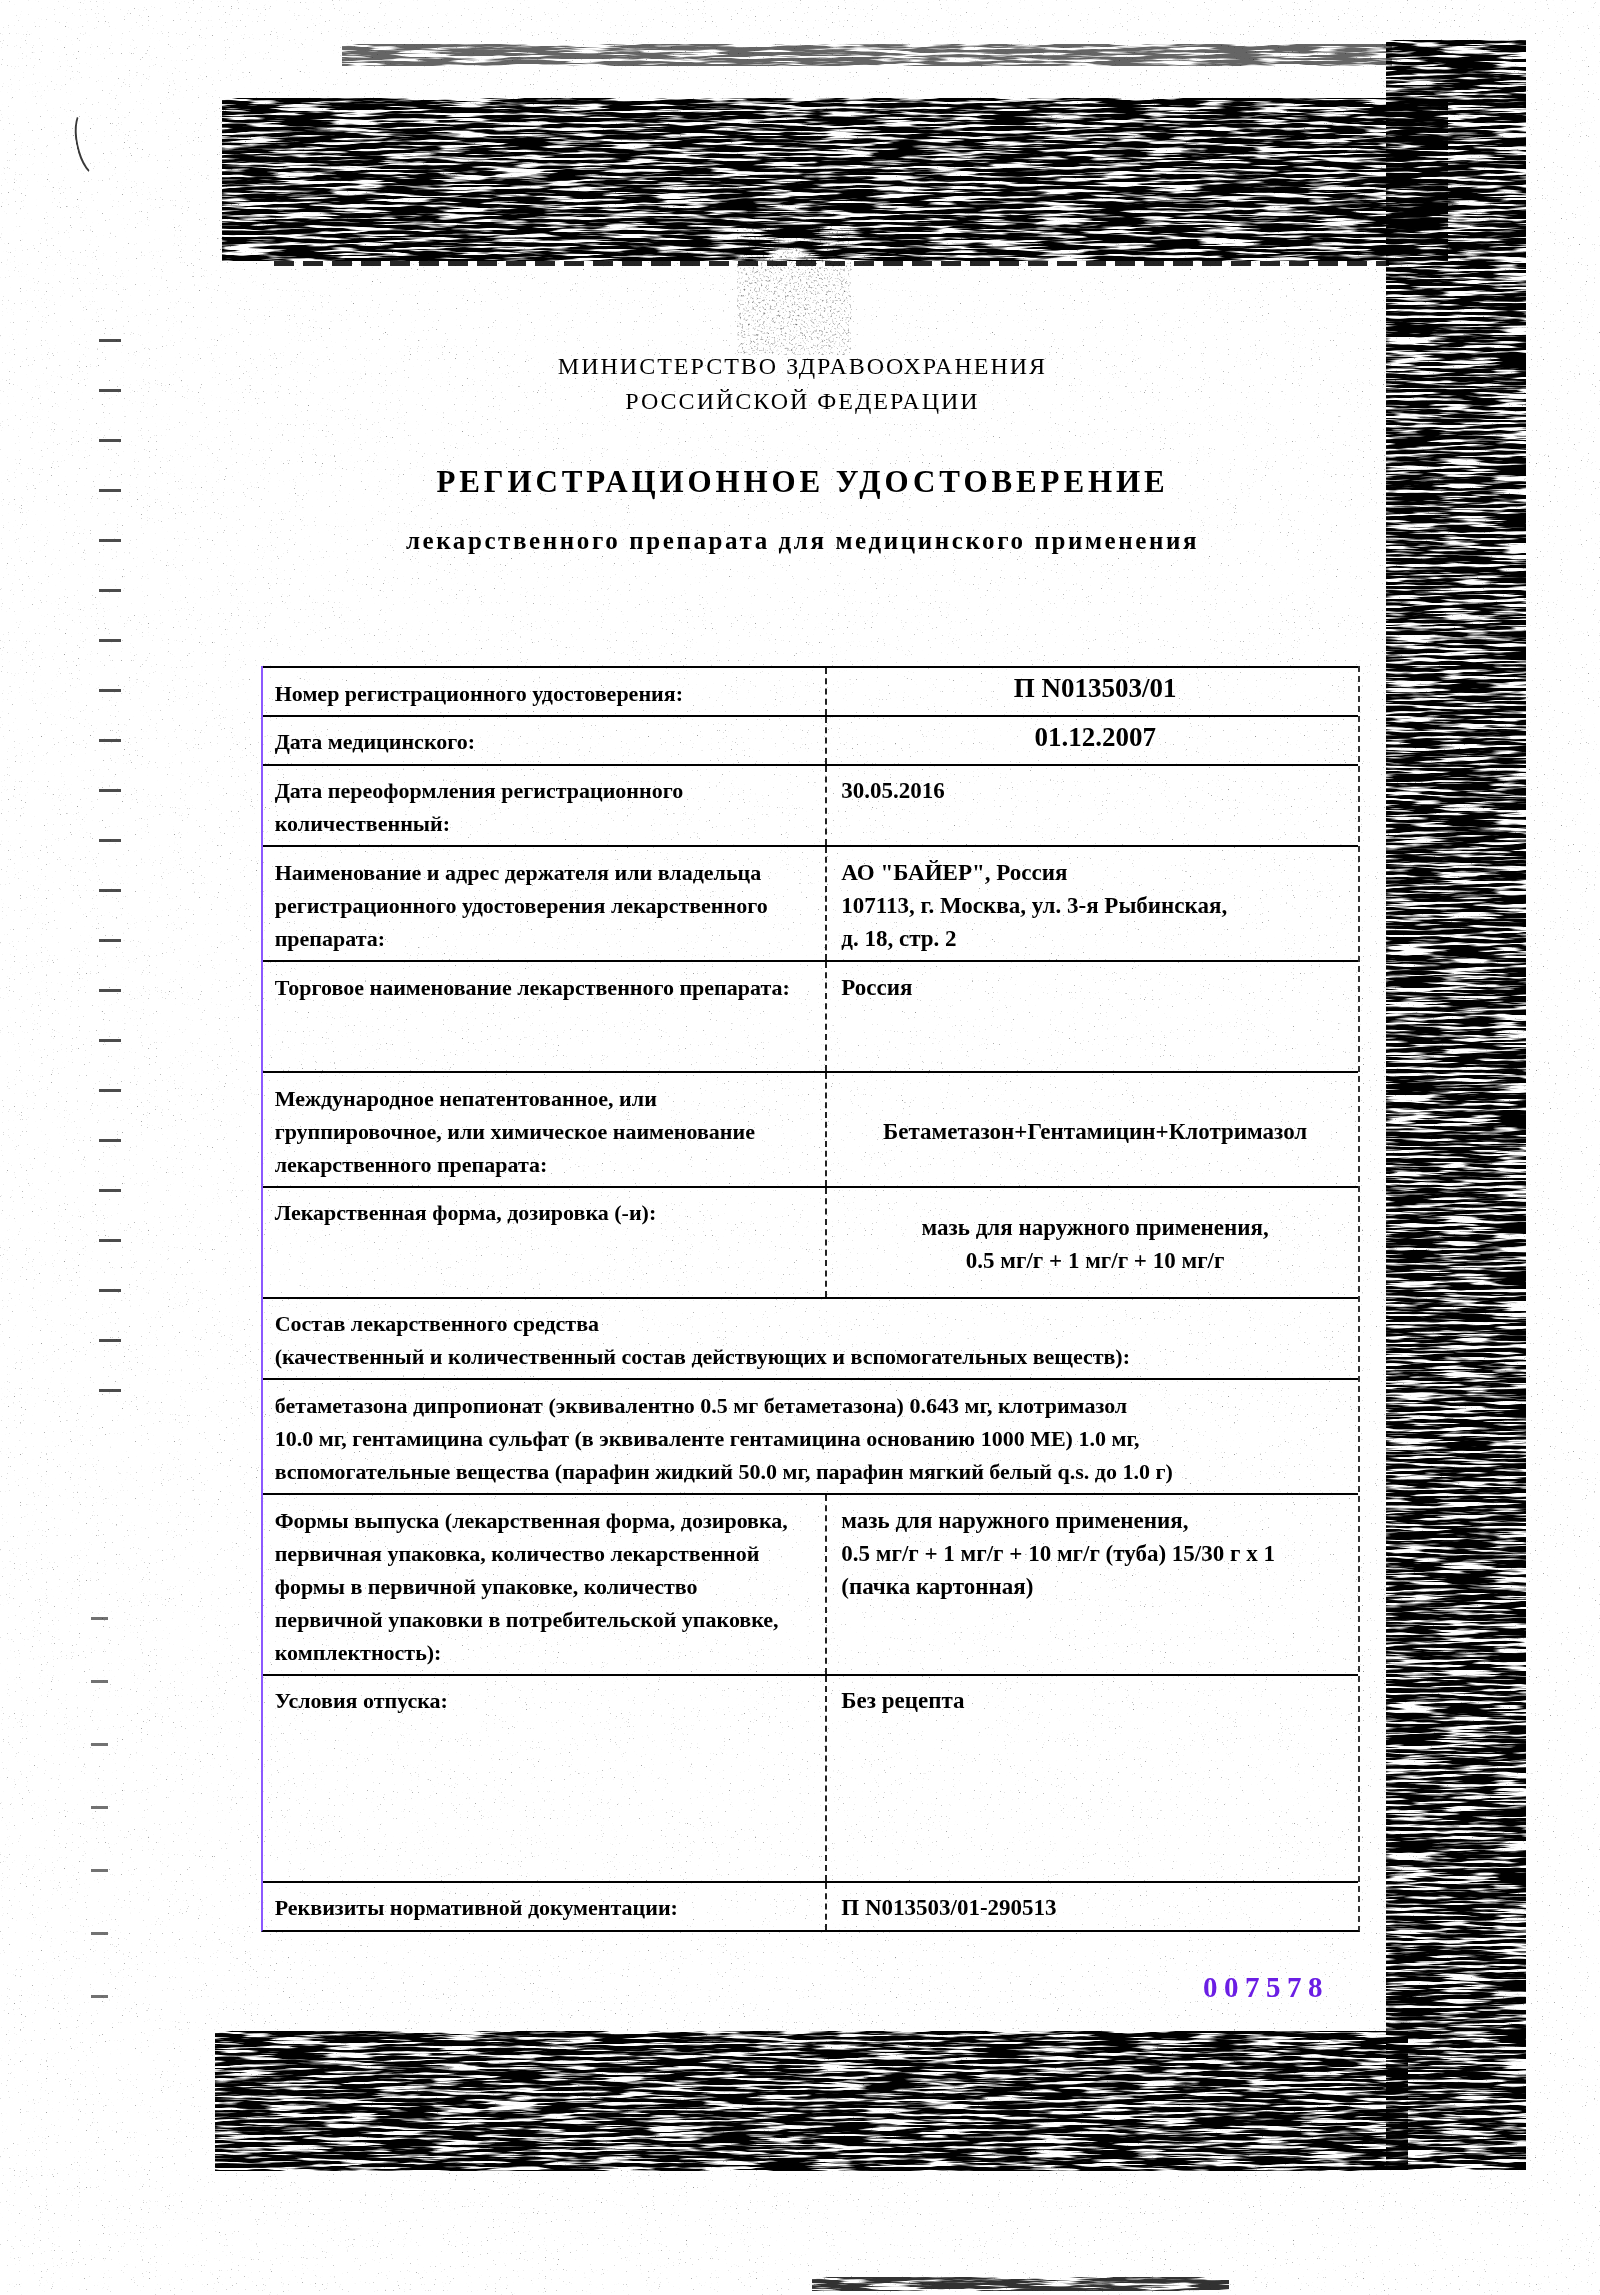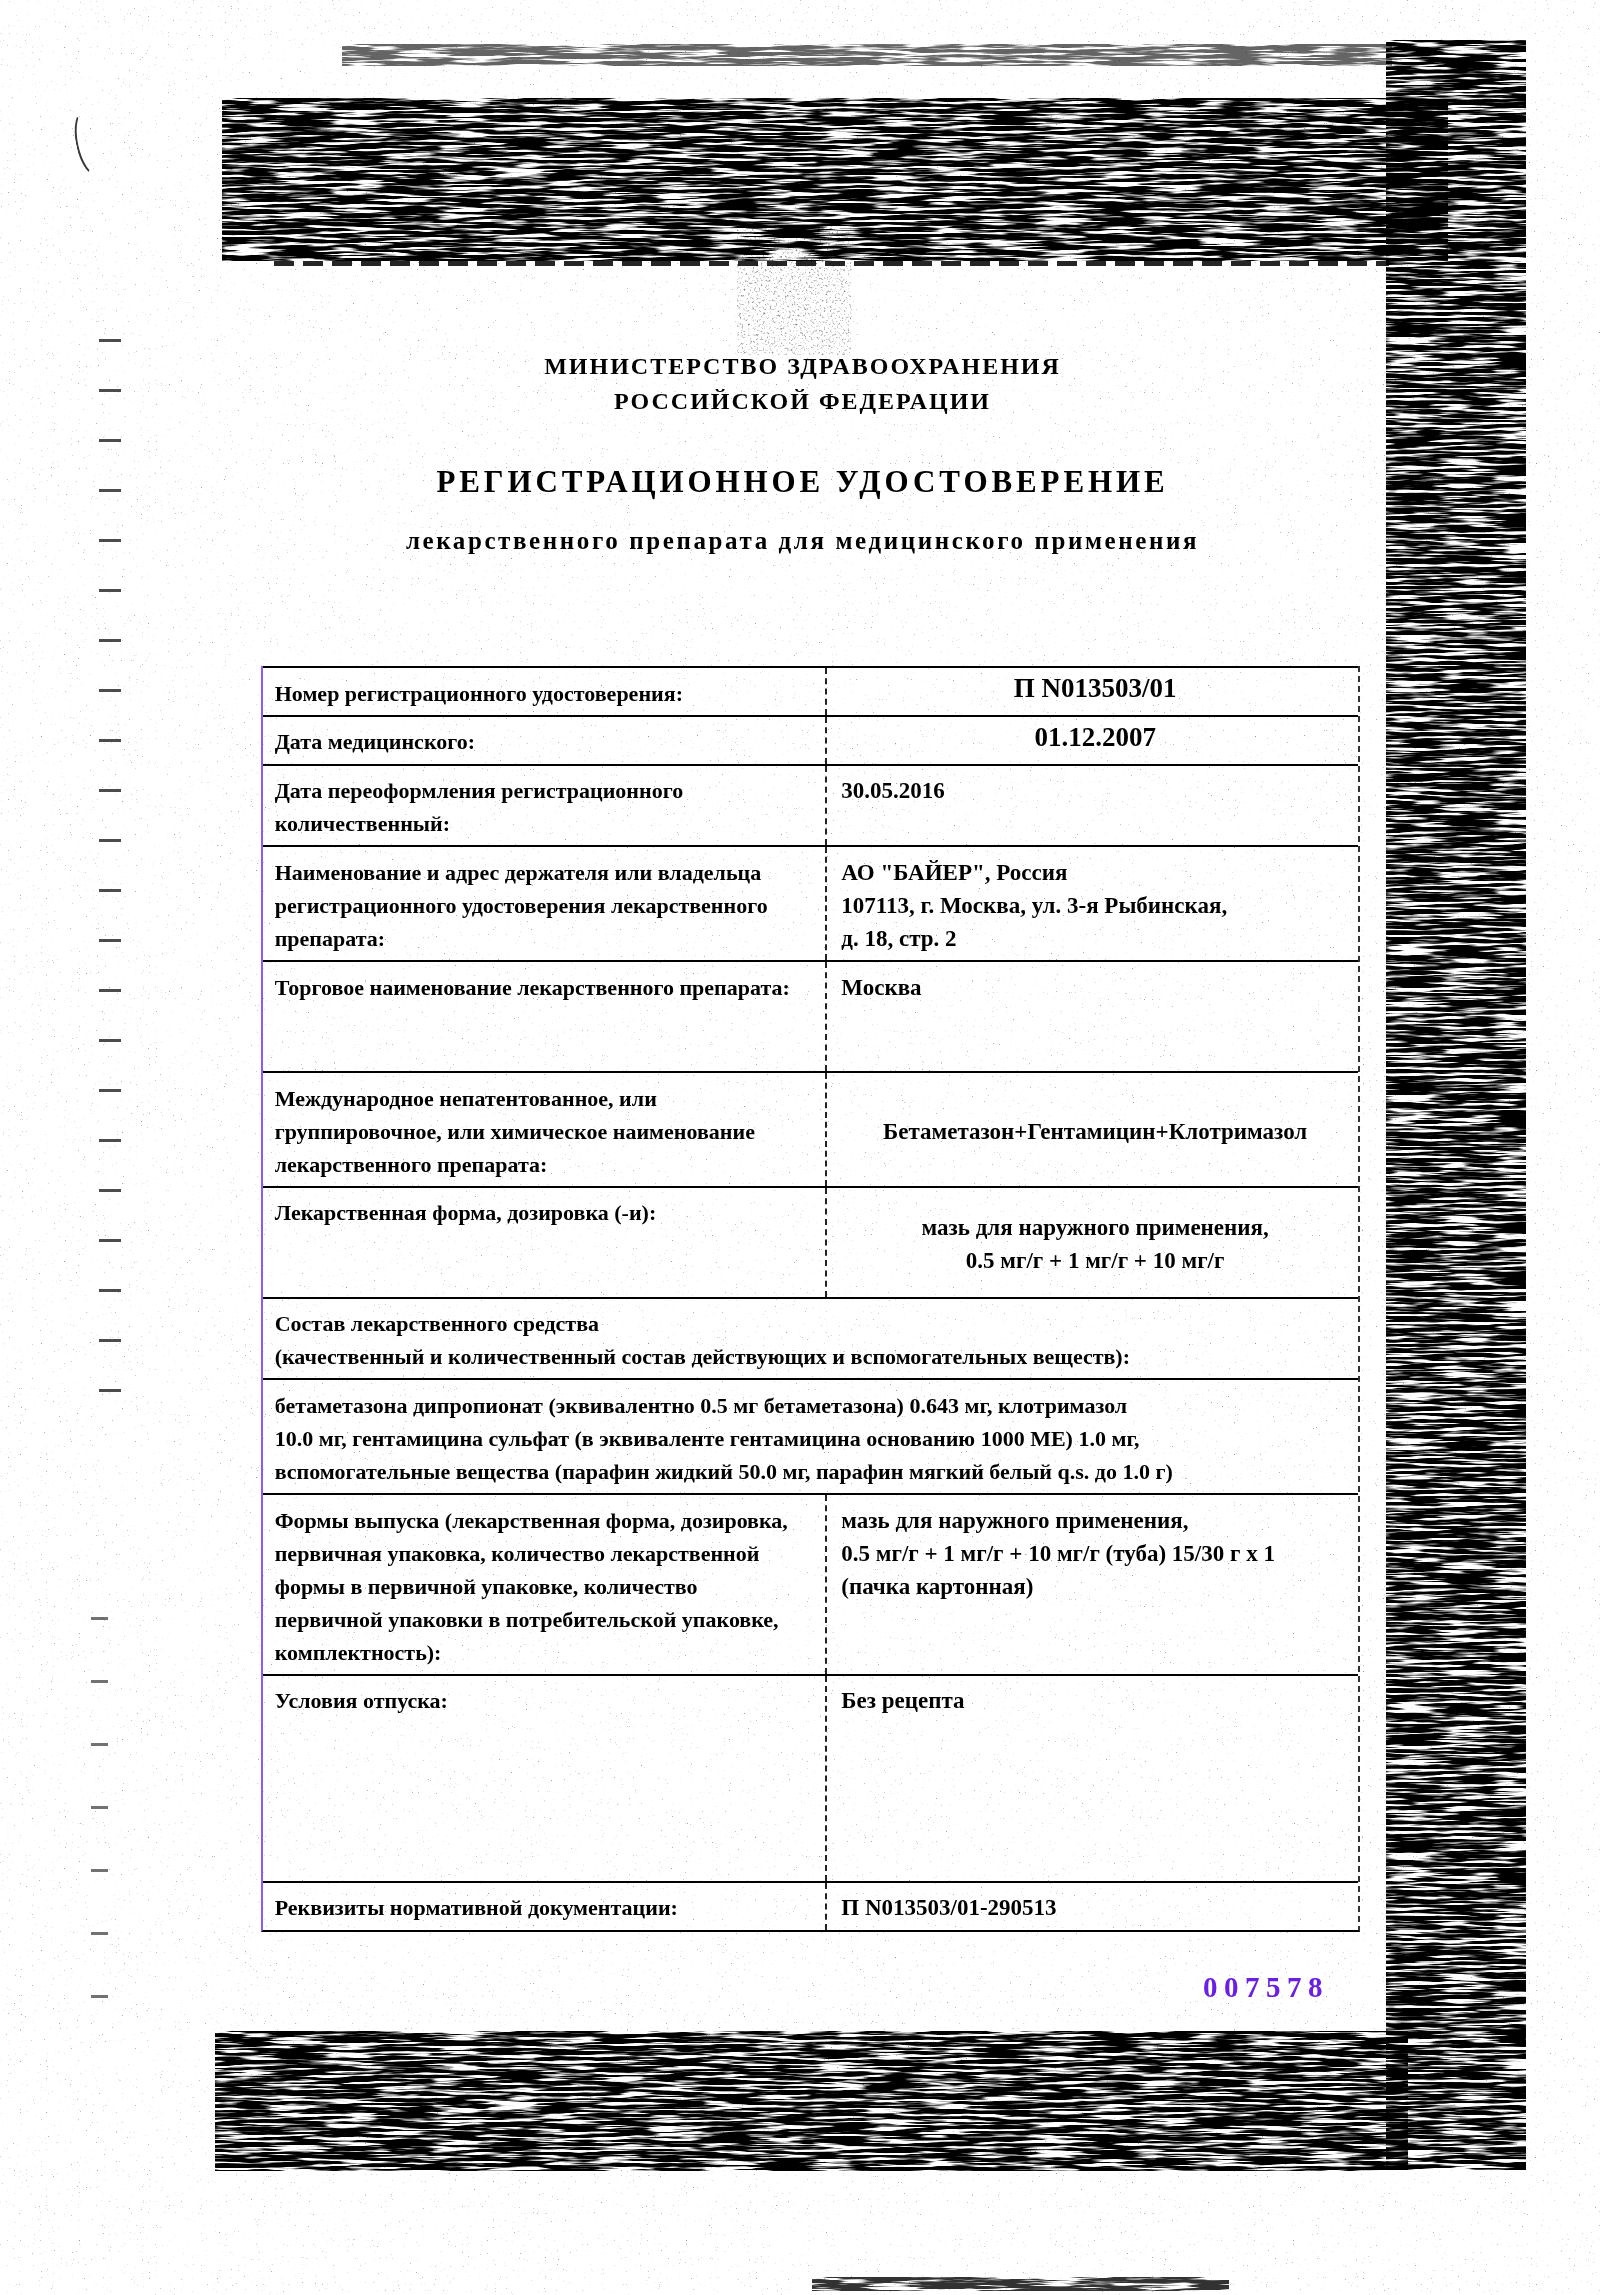--- a/index.html
+++ b/index.html
@@ -28,7 +28,7 @@
   
   .content{filter:blur(0.3px) contrast(1.12);}
   .hdr{position:absolute;left:248px;width:1109px;text-align:center;white-space:pre-line;}
-  .ministry{top:349px;font-size:24px;font-weight:700;letter-spacing:2px;line-height:35px;}
+  .ministry{top:349px;font-size:24px;font-weight:400;letter-spacing:2px;line-height:35px;}
   .cert-title{top:464px;font-size:31px;font-weight:700;letter-spacing:3.9px;}
   .cert-subtitle{top:527px;font-size:25px;font-weight:700;letter-spacing:2.6px;}
   

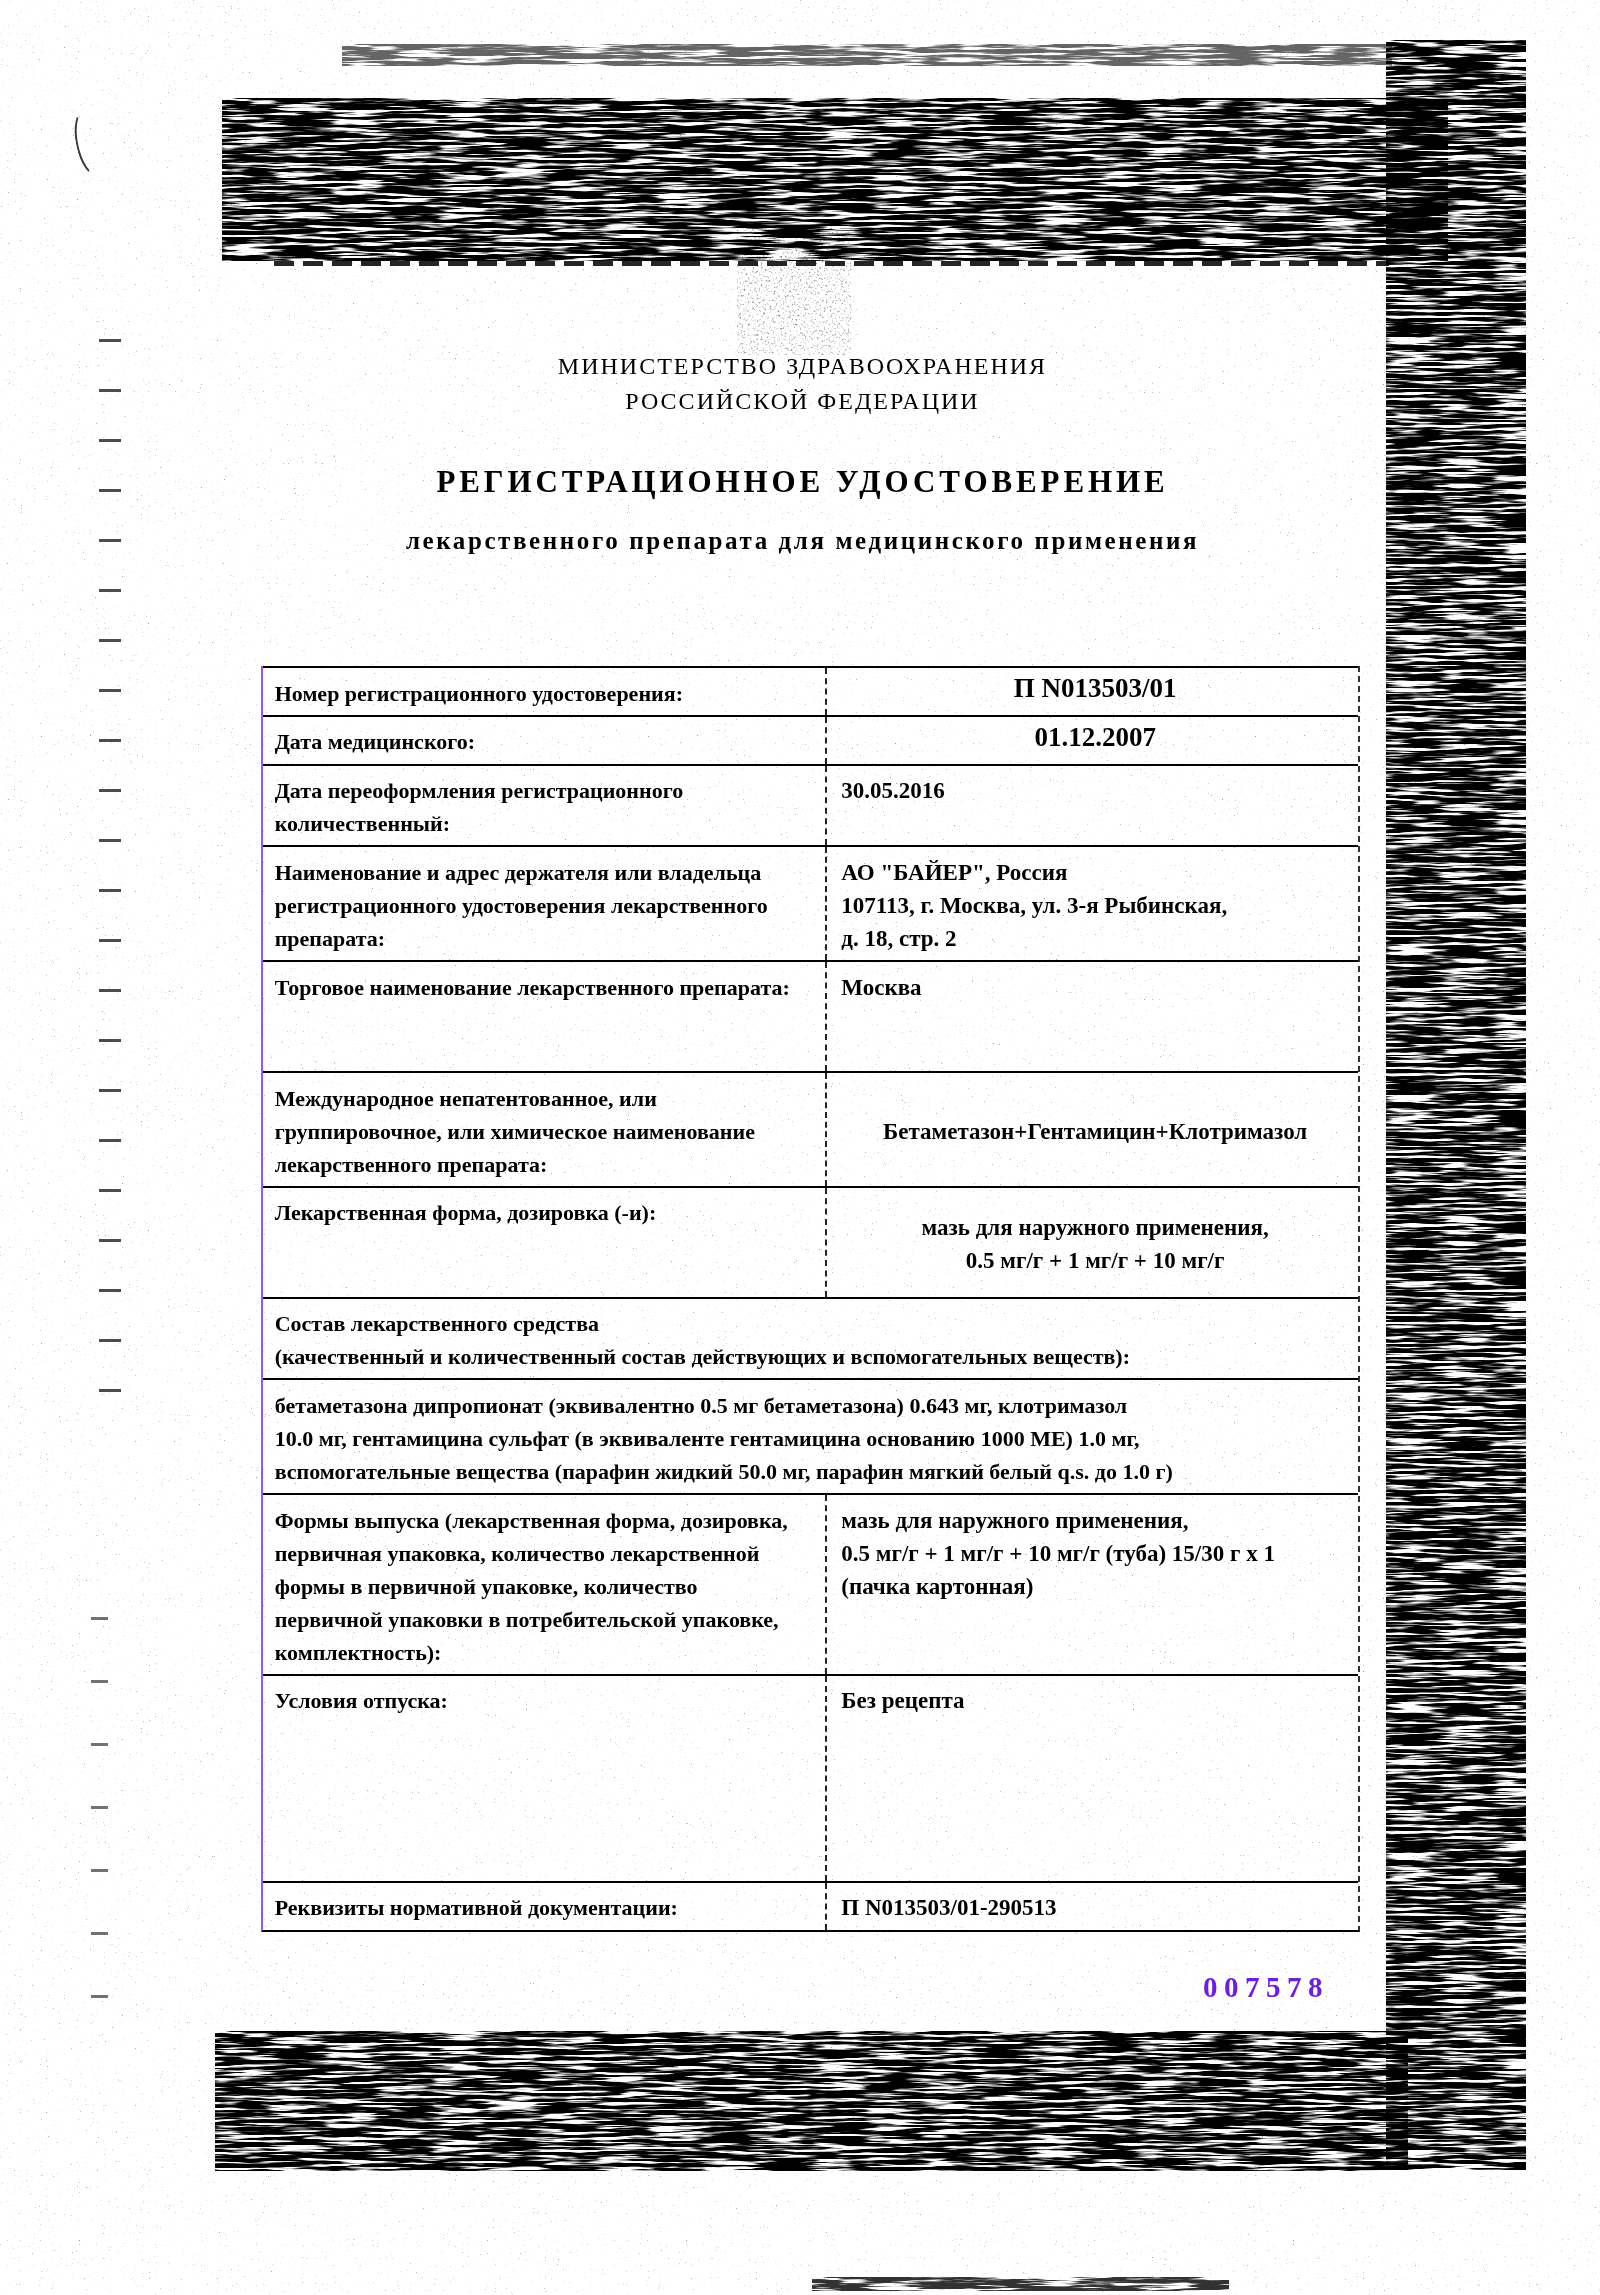--- a/index.html
+++ b/index.html
@@ -142,7 +142,7 @@
         </div>
         <div class="row">
           <div class="cell label">Торговое наименование лекарственного препарата:</div>
-          <div class="cell value">Москва</div>
+          <div class="cell value">Россия</div>
         </div>
         <div class="row">
           <div class="cell label">Международное непатентованное, или группировочное, или химическое наименование лекарственного препарата:</div>

